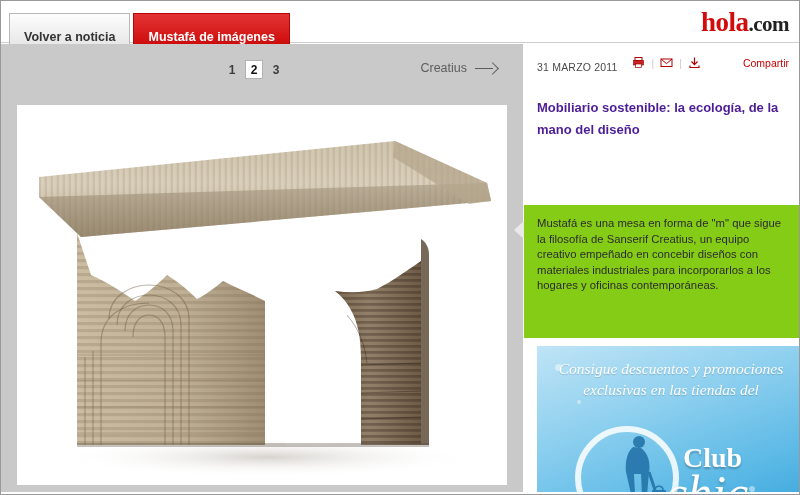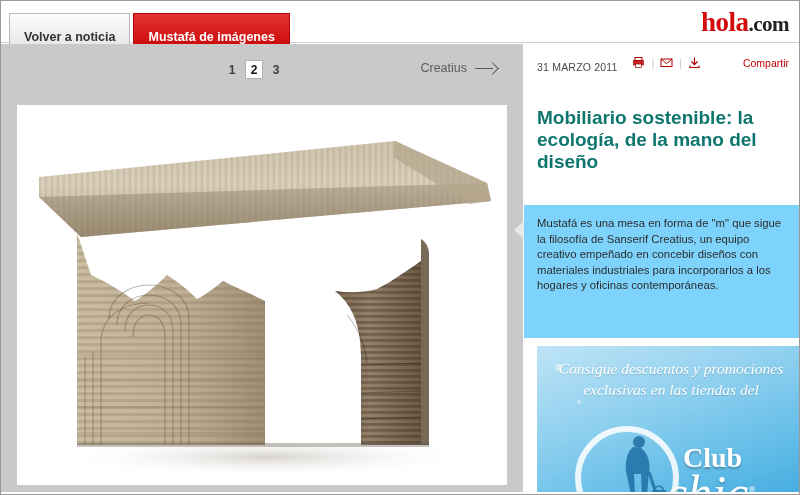--- a/index.html
+++ b/index.html
@@ -147,12 +147,12 @@
   .icon-box { width: 13px; height: 13px; display: inline-block; cursor: pointer; }
   .share-label { color: #cc0000; cursor: pointer; margin-left: 36px; }
   .headline {
-    position: absolute; left: 13px; top: 50px;
+    position: absolute; left: 13px; top: 44px;
     width: 252px;
-    font-size: 19px;
+    font-size: 13px;
     line-height: 22px;
     font-weight: bold;
-    color: #0f766e;
+    color: #4c1d95;
   }
   .blurb-wrap {
     position: absolute; left: 0; top: 161px;

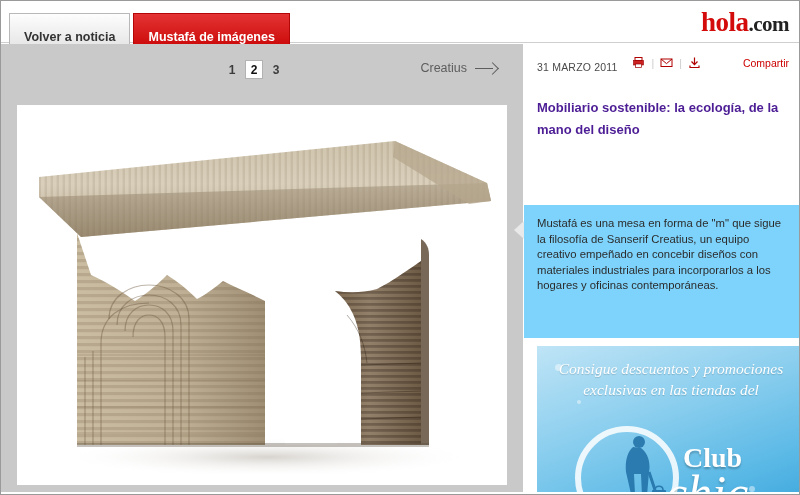--- a/index.html
+++ b/index.html
@@ -157,7 +157,7 @@
   .blurb-wrap {
     position: absolute; left: 0; top: 161px;
     width: 275px; height: 133px;
-    background: #7dd3fc;
+    background: #84cc16;
   }
   .blurb-wrap::before {
     content: "";

